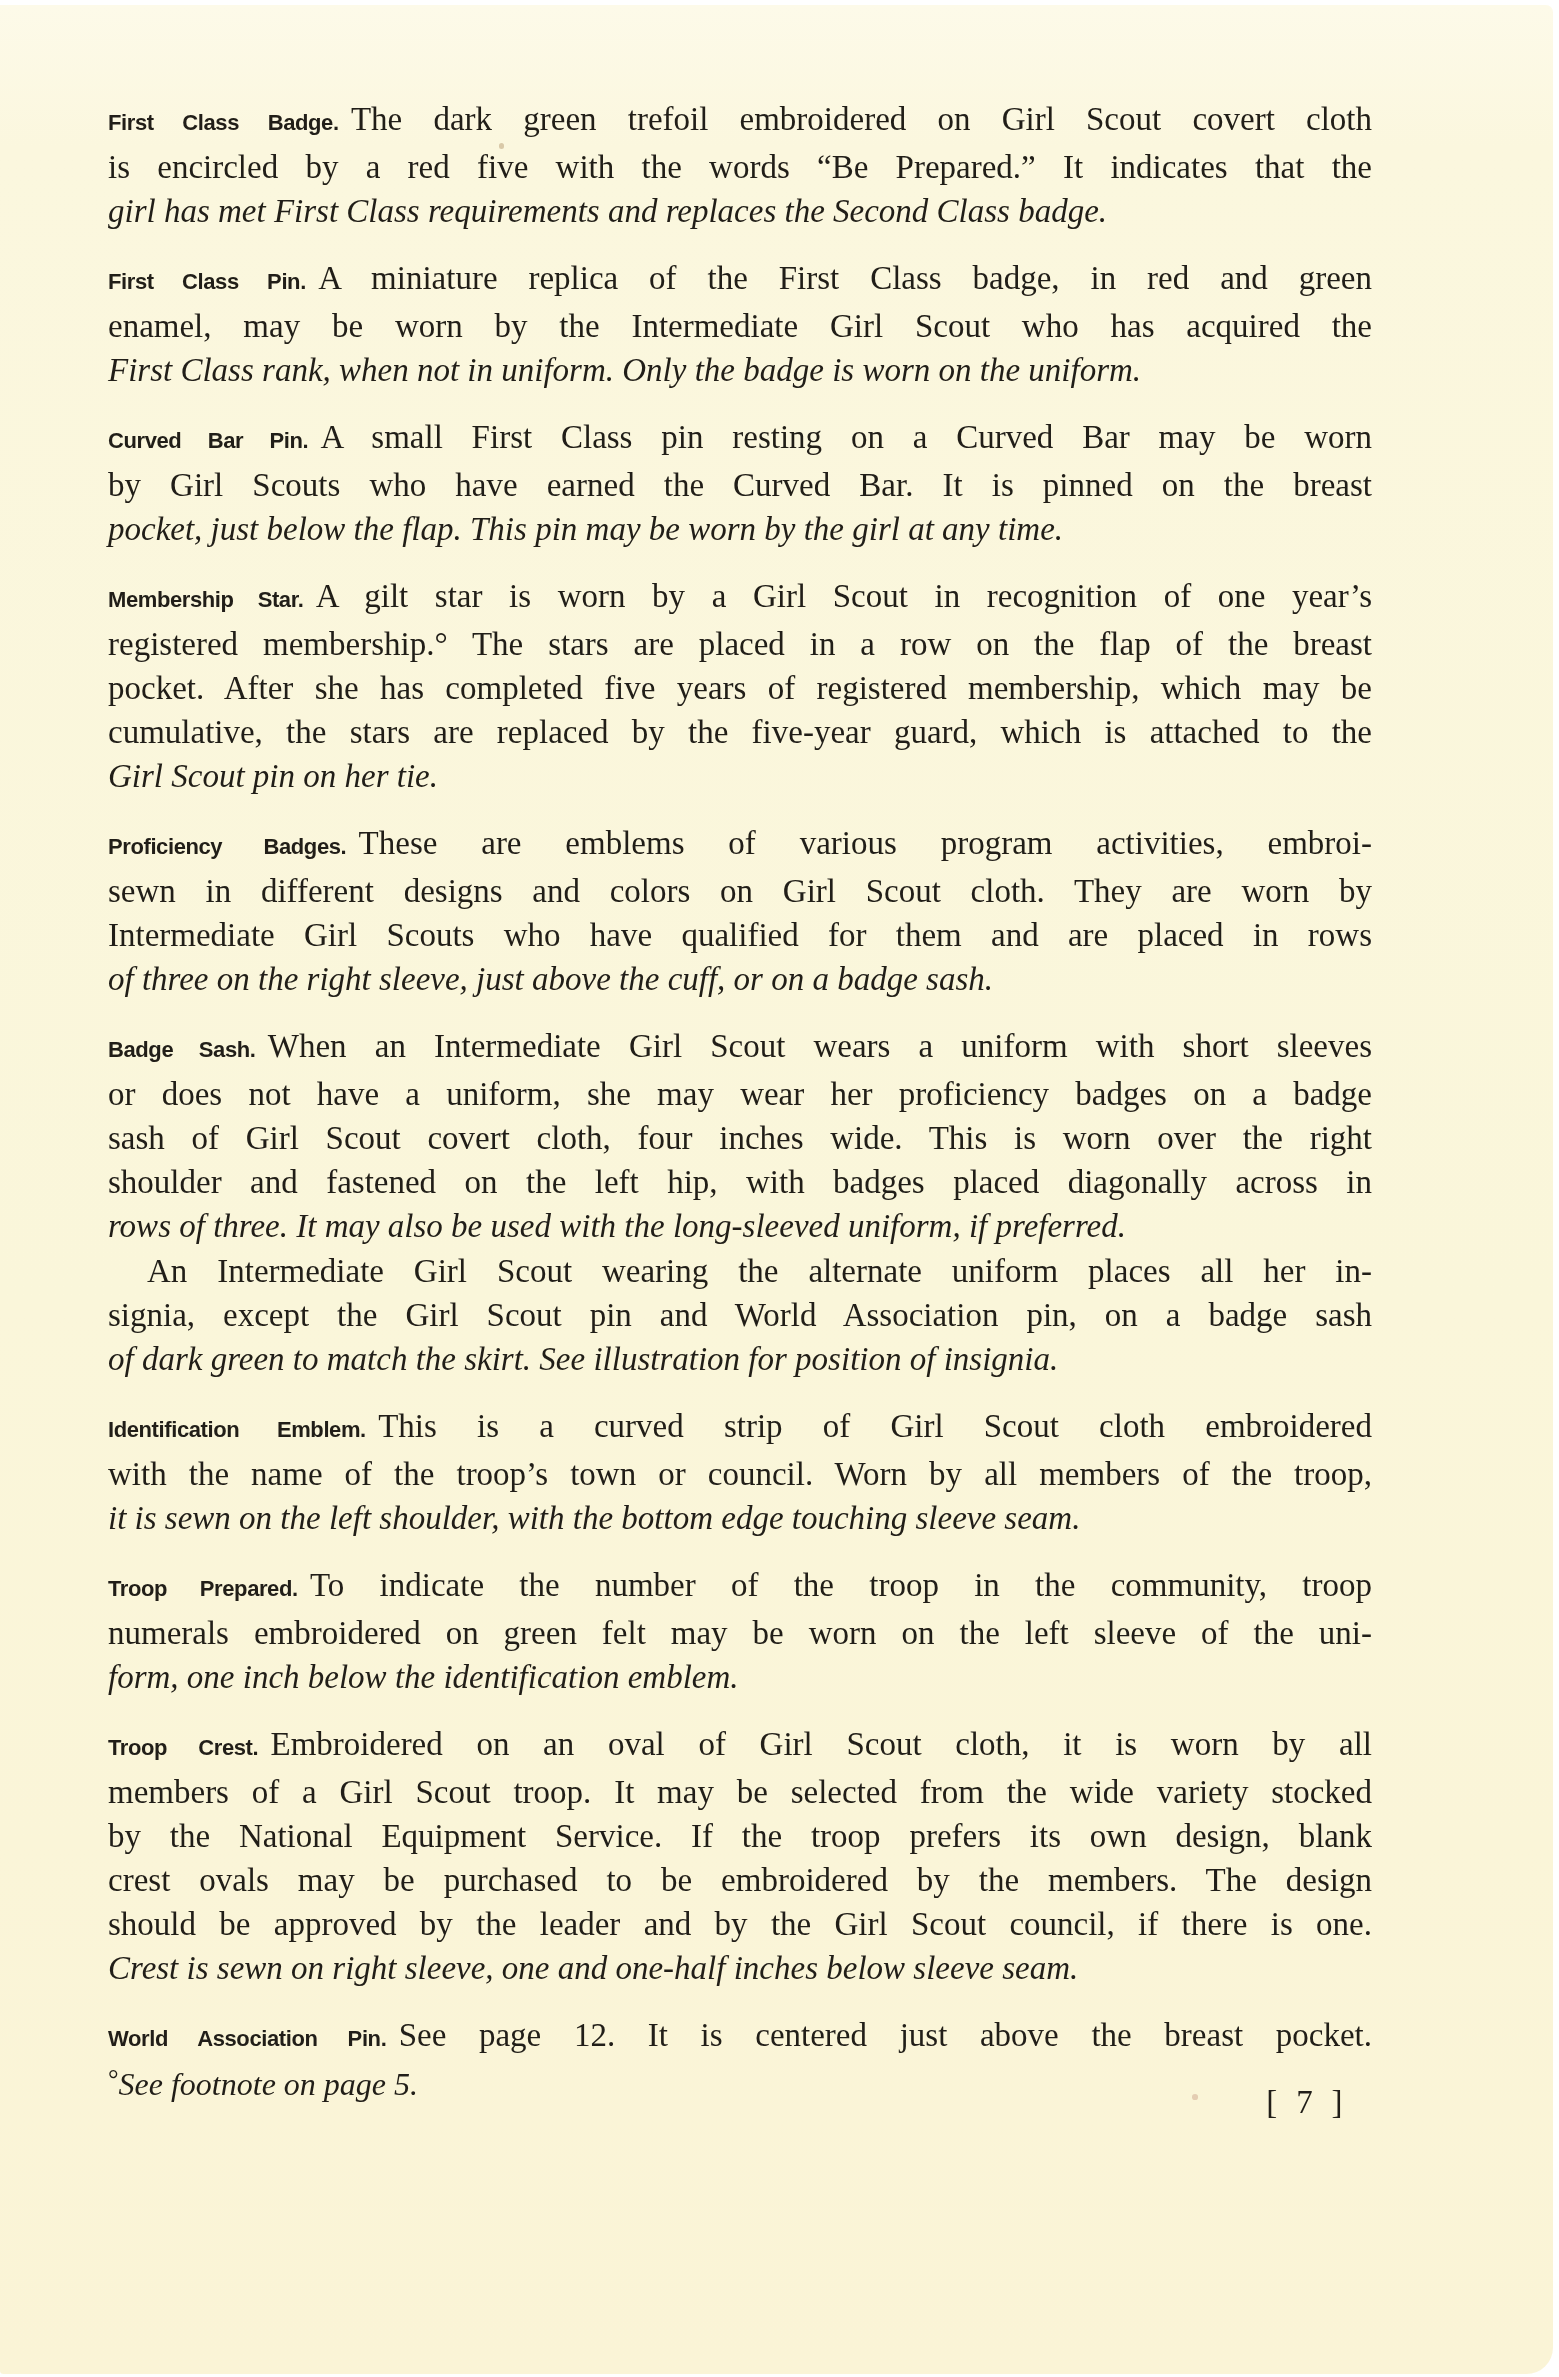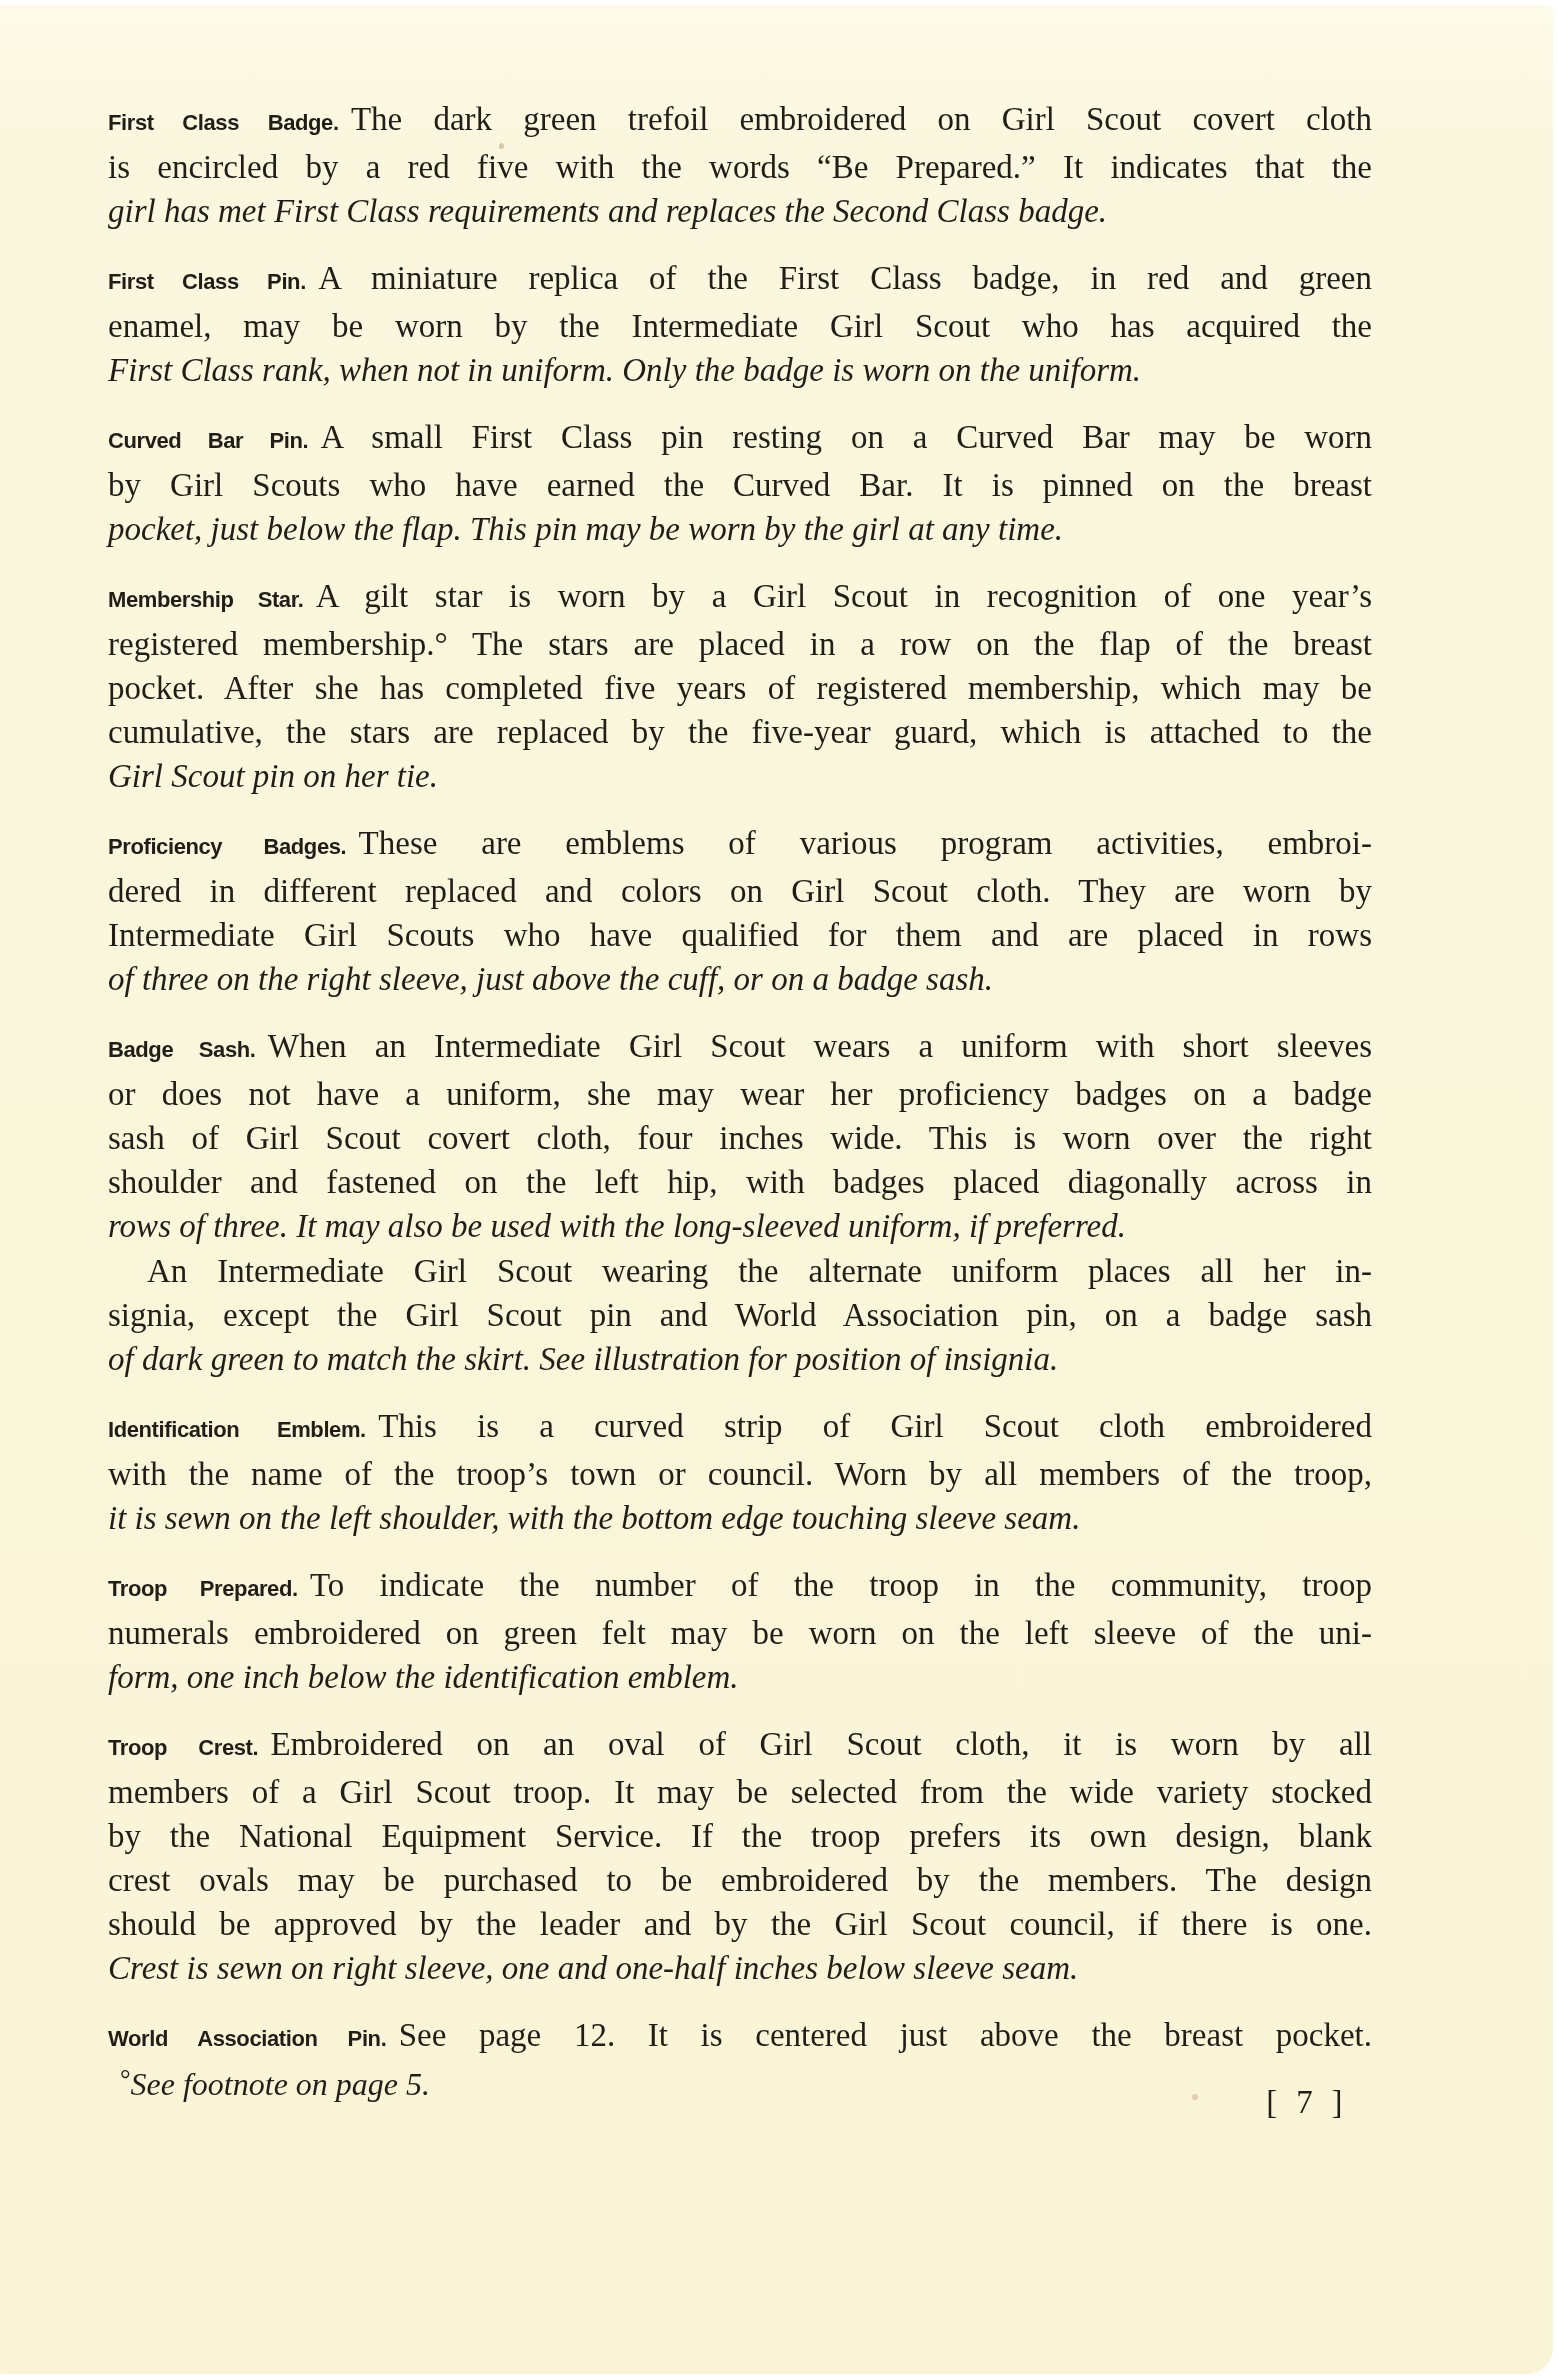--- a/index.html
+++ b/index.html
@@ -112,7 +112,7 @@
       </div>
       <div class="para">
         <div class="line"><span class="run-in">Proficiency Badges.</span>These are emblems of various program activities, embroi-</div>
-        <div class="line">dered in different replaced and colors on Girl Scout cloth. They are worn by</div>
+        <div class="line">sewn in different designs and colors on Girl Scout cloth. They are worn by</div>
         <div class="line">Intermediate Girl Scouts who have qualified for them and are placed in rows</div>
         <div class="line last">of three on the right sleeve, just above the cuff, or on a badge sash.</div>
       </div>

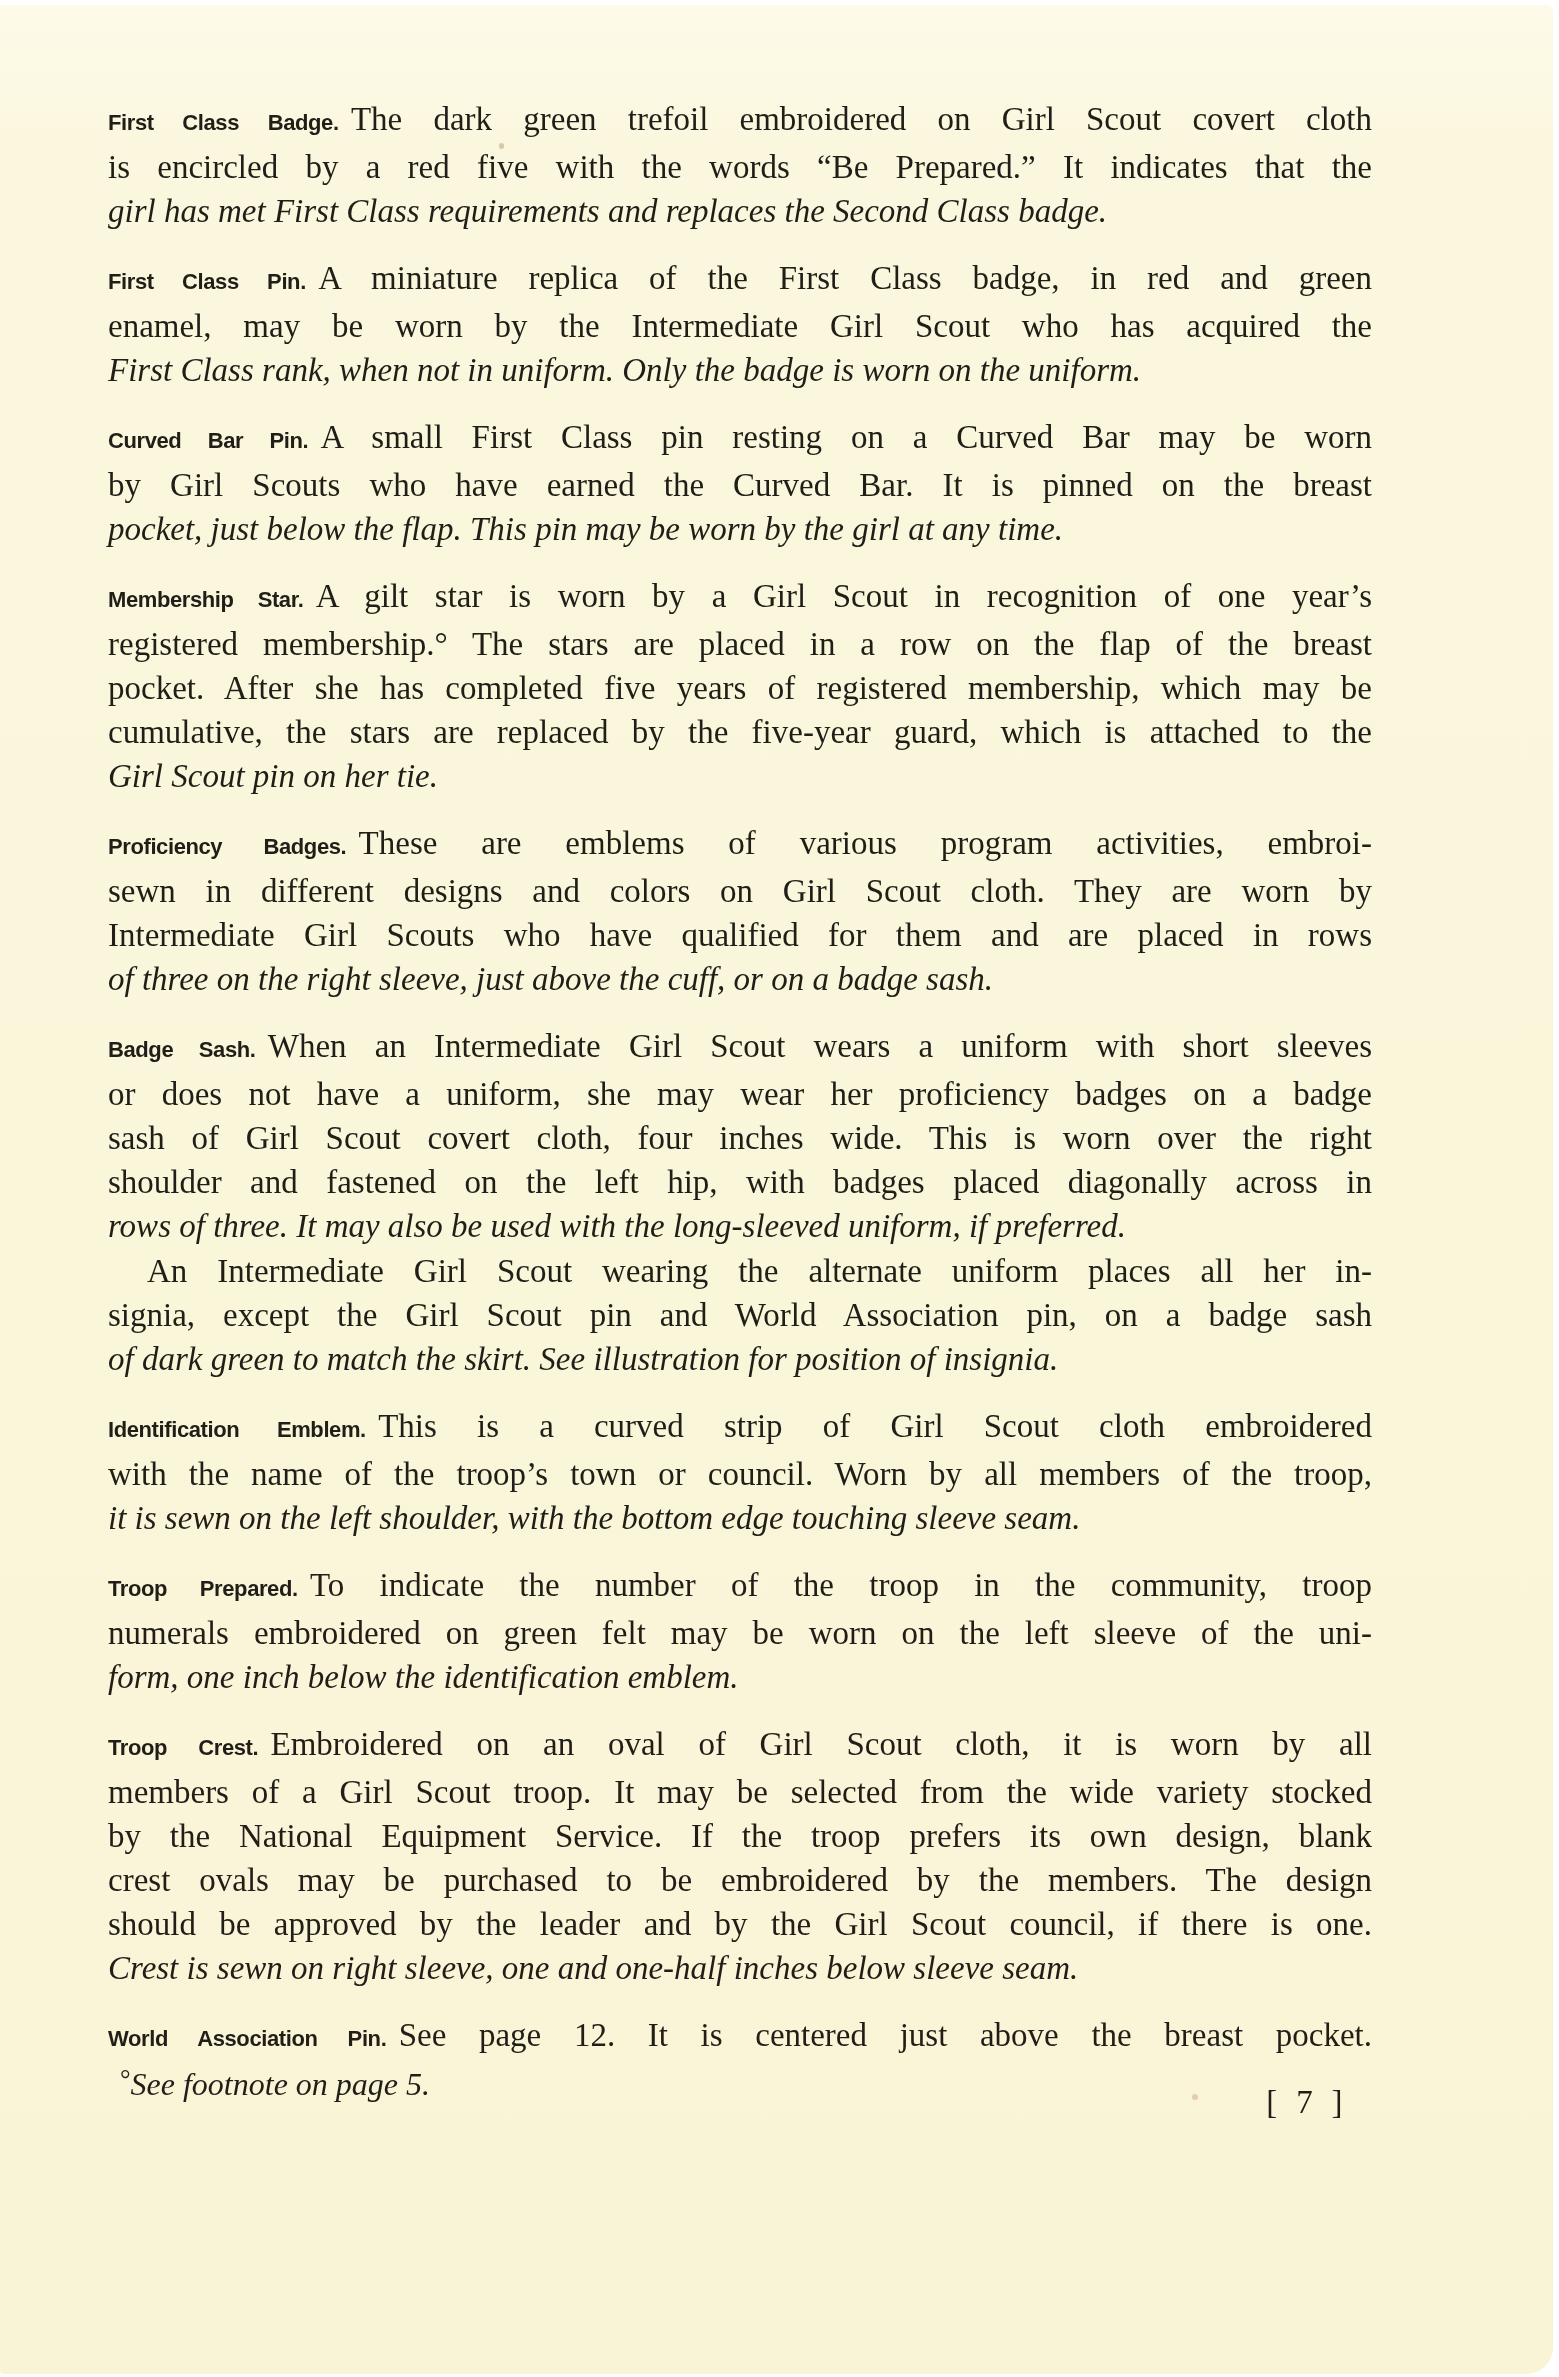--- a/index.html
+++ b/index.html
@@ -54,7 +54,7 @@
   }
   .footnote {
     position: absolute;
-    left: 120px;
+    left: 108px;
     top: 2059px;
     color: #211e18;
     font-family: "Liberation Serif", serif;

